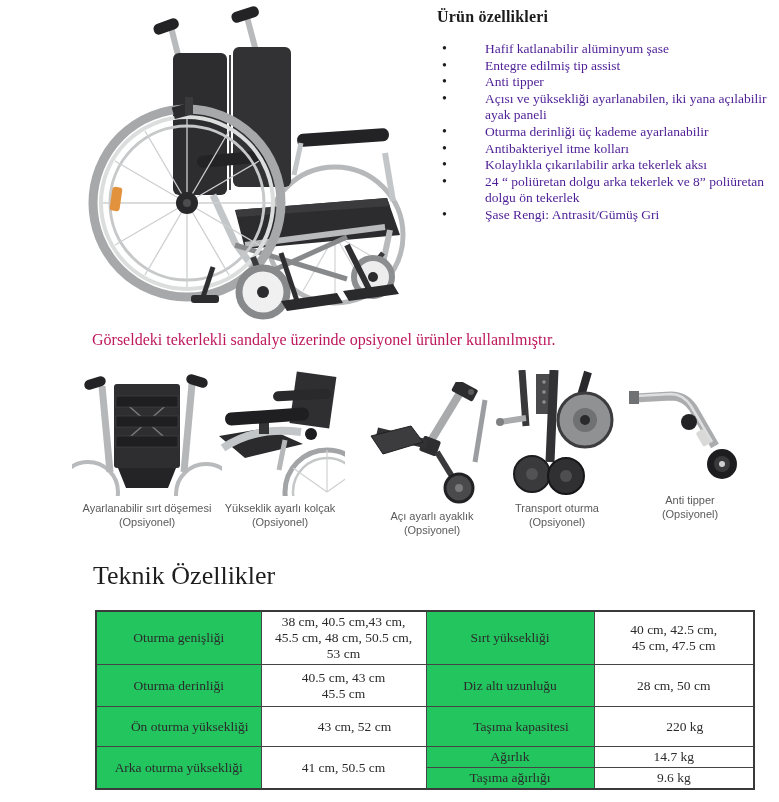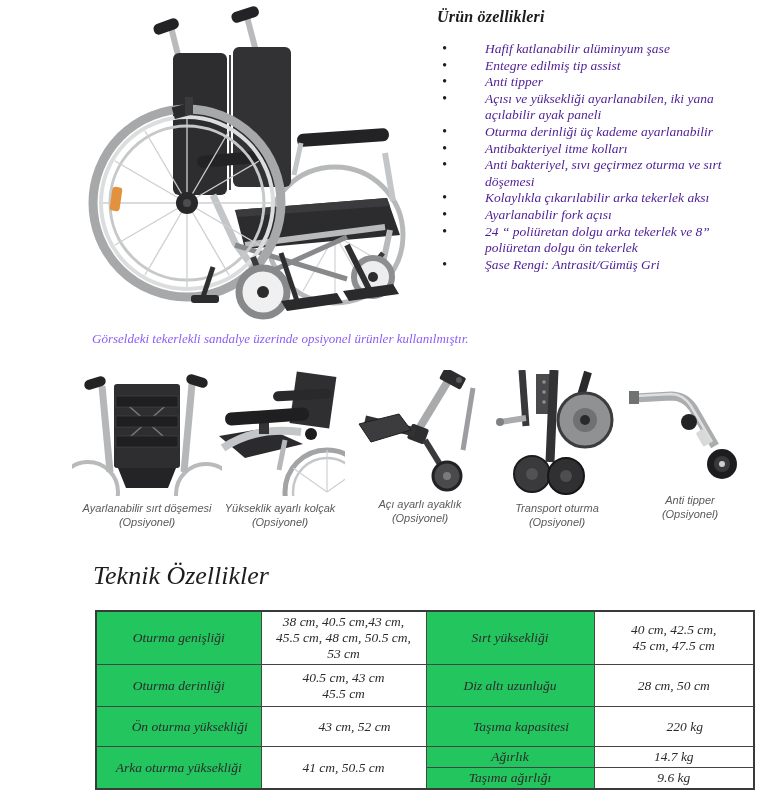--- a/index.html
+++ b/index.html
@@ -4,7 +4,7 @@
 <style>
   html,body{margin:0;padding:0;background:#fff;}
   .page{position:relative;width:779px;height:802px;background:#ffffff;overflow:hidden;
-        font-family:"Liberation Serif",serif;color:#2a2a2a;font-style:italic;}
+        font-family:"Liberation Serif",serif;color:#2a2a2a;}
 
   
   .main-photo{position:absolute;left:85px;top:5px;width:340px;height:318px;}

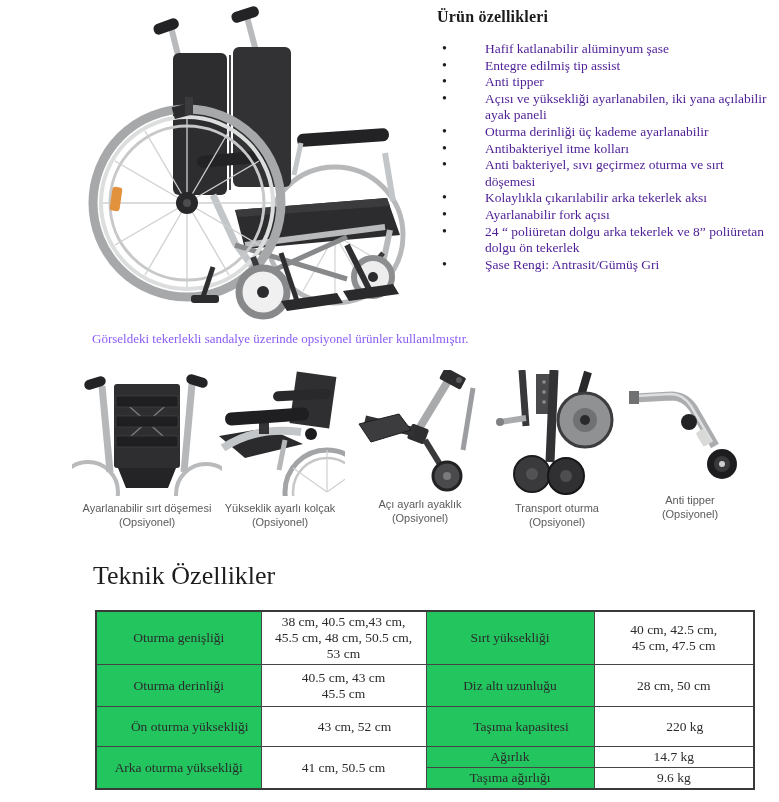--- a/index.html
+++ b/index.html
@@ -134,7 +134,6 @@
       <li>Açısı ve yüksekliği ayarlanabilen, iki yana açılabilir ayak paneli</li>
       <li>Oturma derinliği üç kademe ayarlanabilir</li>
       <li>Antibakteriyel itme kolları</li>
-      <li>Anti bakteriyel, sıvı geçirmez oturma ve sırt döşemesi</li>
       <li>Kolaylıkla çıkarılabilir arka tekerlek aksı</li>
       <li>Ayarlanabilir fork açısı</li>
       <li>24 “ poliüretan dolgu arka tekerlek ve 8” poliüretan dolgu ön tekerlek</li>

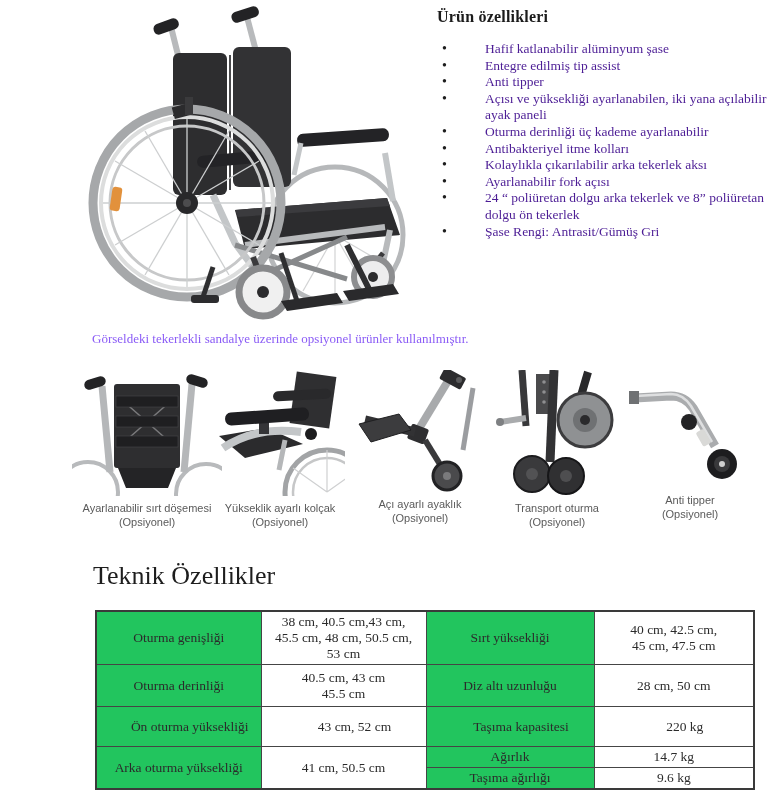--- a/index.html
+++ b/index.html
@@ -135,7 +135,6 @@
       <li>Oturma derinliği üç kademe ayarlanabilir</li>
       <li>Antibakteriyel itme kolları</li>
       <li>Kolaylıkla çıkarılabilir arka tekerlek aksı</li>
-      <li>Ayarlanabilir fork açısı</li>
       <li>24 “ poliüretan dolgu arka tekerlek ve 8” poliüretan dolgu ön tekerlek</li>
       <li>Şase Rengi: Antrasit/Gümüş Gri</li>
     </ul>

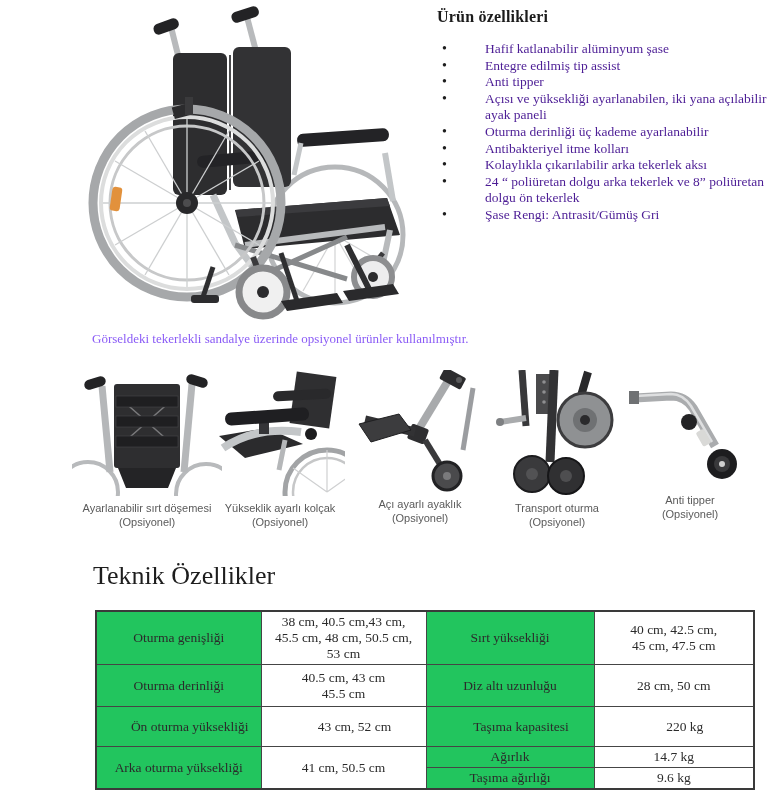--- a/index.html
+++ b/index.html
@@ -17,7 +17,7 @@
   .features li::before{content:"\2022";position:absolute;left:5px;top:0;font-size:14px;color:#1d1d1d;}
 
   
-  .photo-note{position:absolute;left:92px;top:331px;font-size:13px;color:#8b5cf6;}
+  .photo-note{position:absolute;left:92px;top:331px;font-size:16px;color:#be185d;}
 
   
   .accessory{position:absolute;top:370px;text-align:center;}

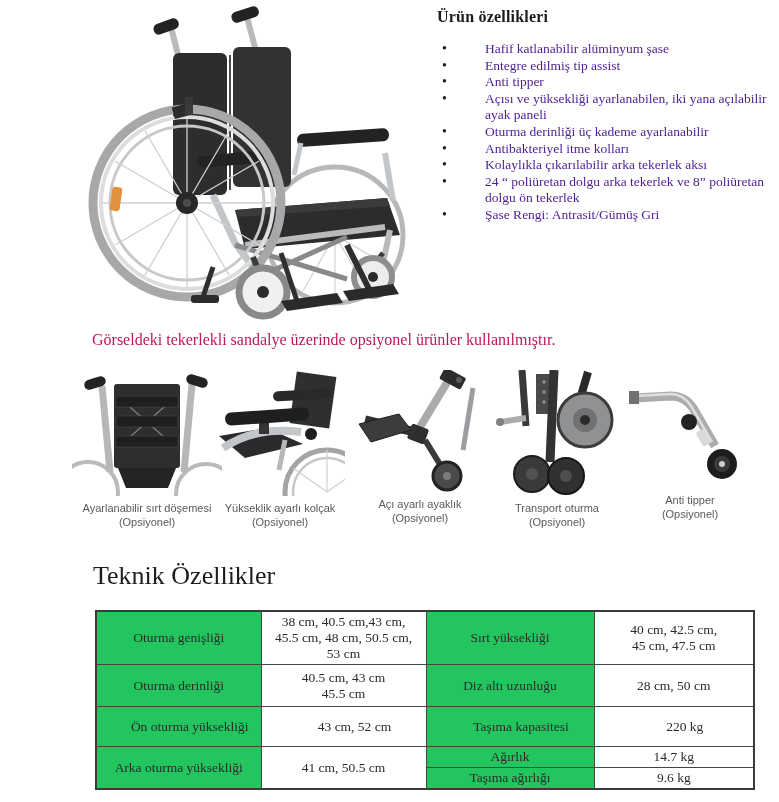--- a/index.html
+++ b/index.html
@@ -183,7 +183,7 @@
     </figcaption>
   </figure>
 
-  <figure class="accessory acc3" style="margin:0;">
+  <figure class="accessory acc3" style="margin:12px;">
     <svg class="thumb" width="130" height="122" viewBox="0 0 130 122">
       <path d="M118,18 L108,80" stroke="#9b9da0" stroke-width="5" fill="none"></path>
       <path d="M96,6 L62,62" stroke="#a8aaac" stroke-width="8" fill="none"></path>

